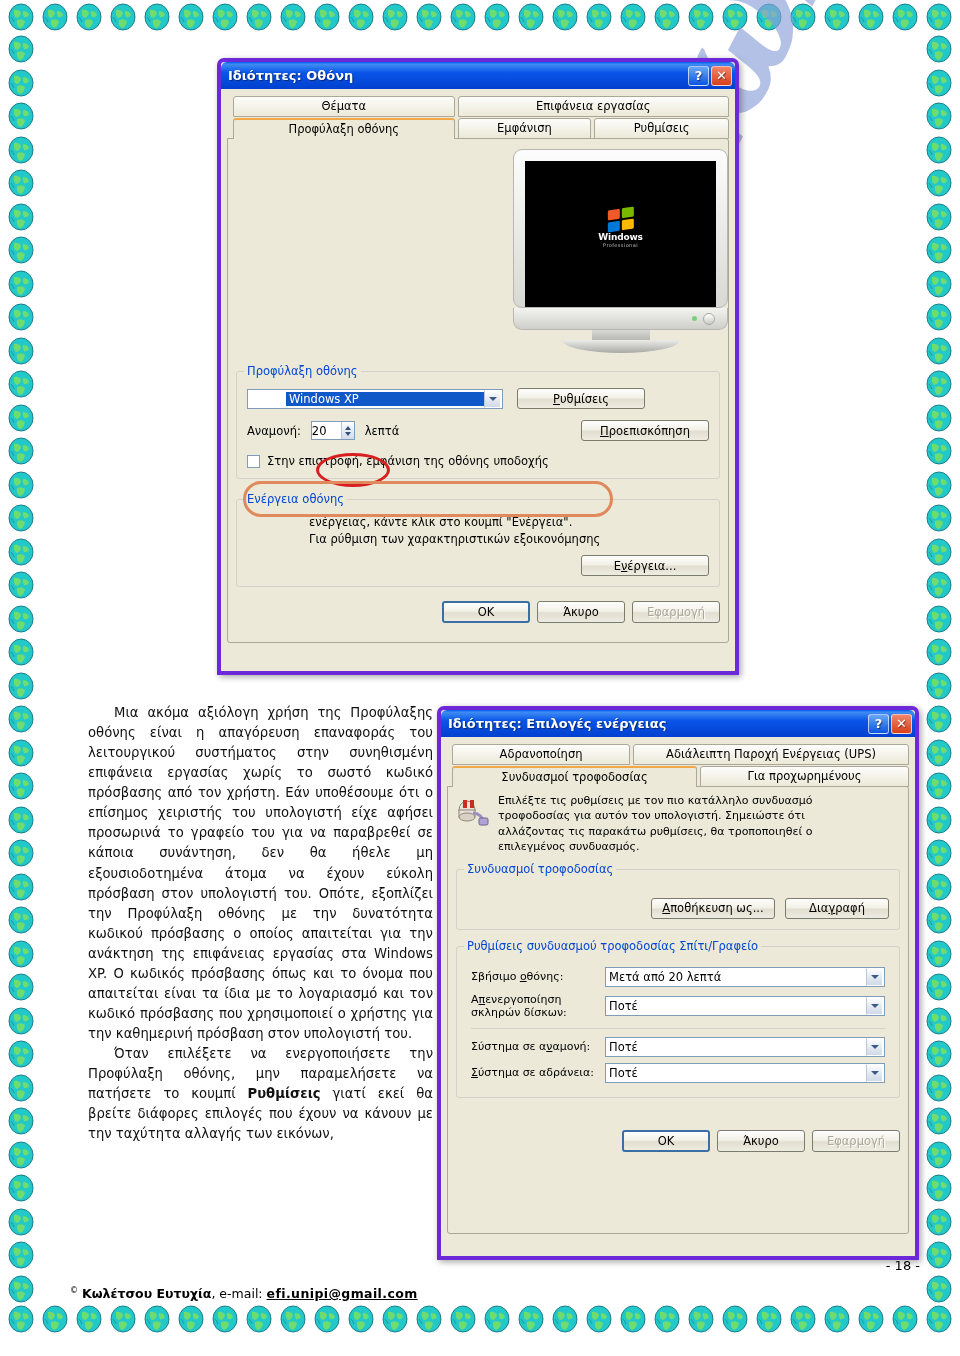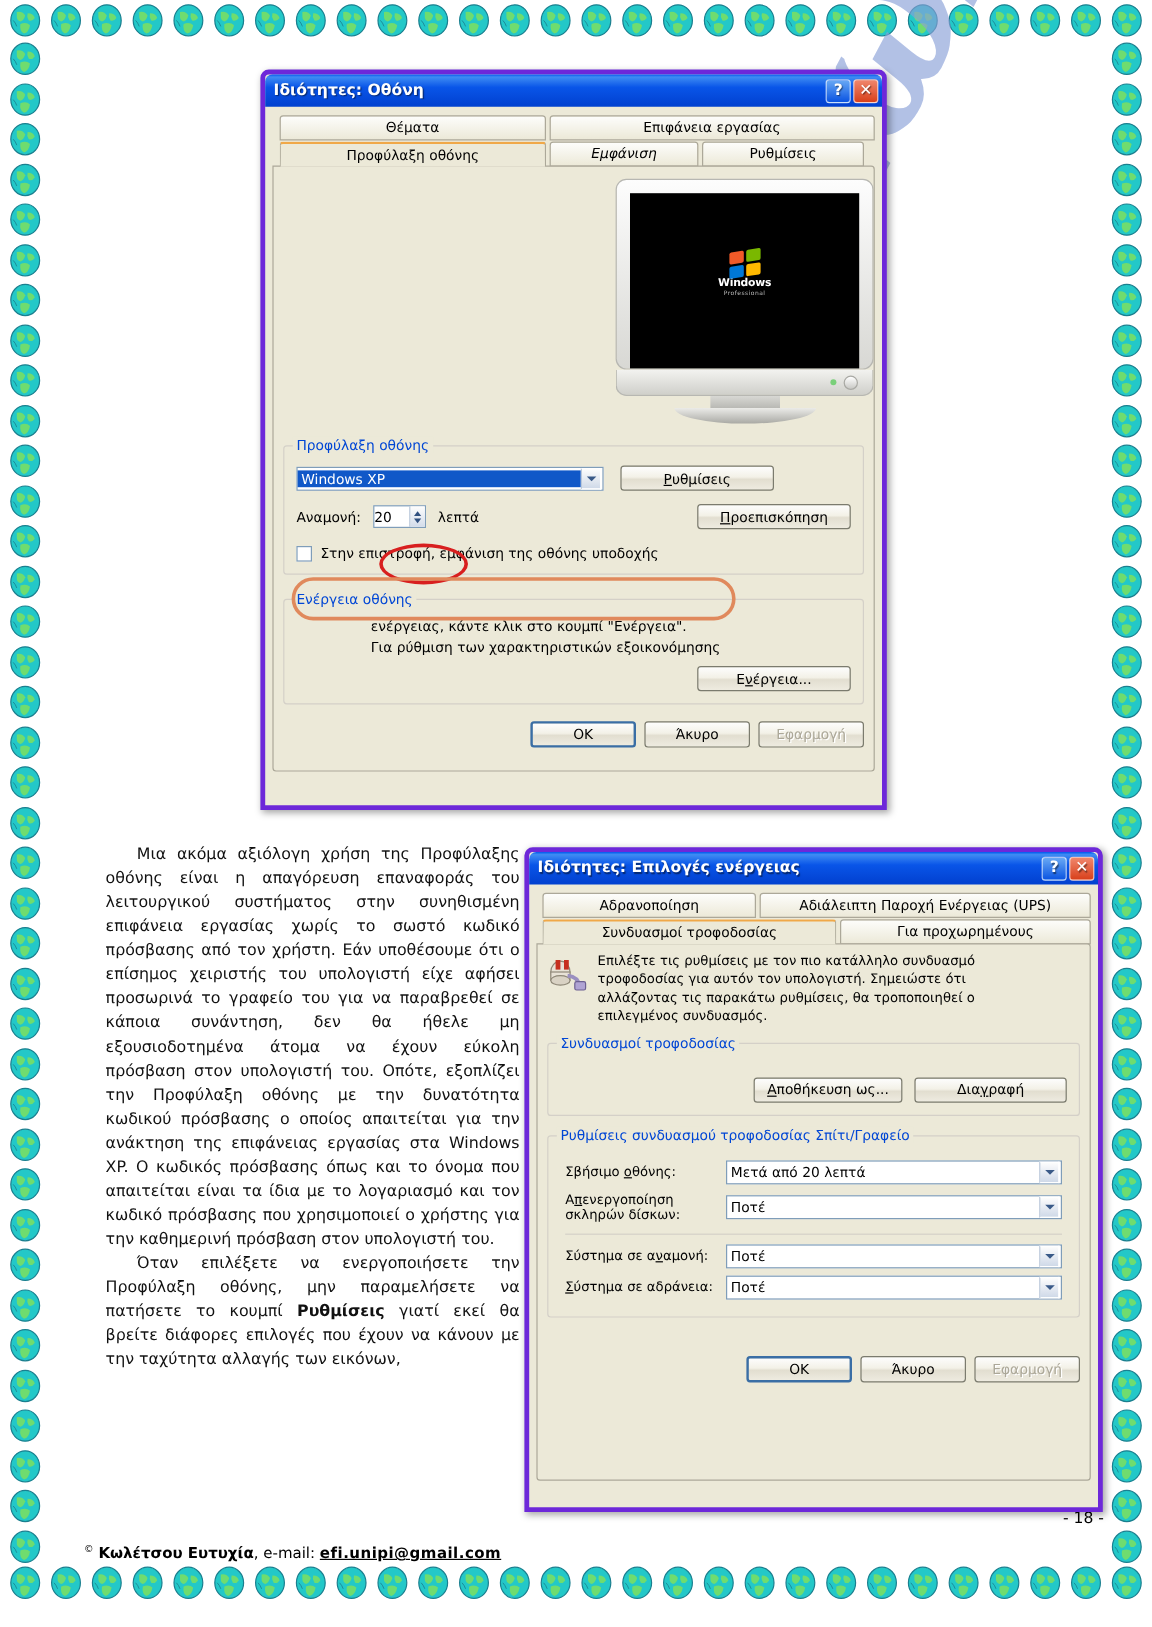--- a/index.html
+++ b/index.html
@@ -1413,7 +1413,7 @@
       </div>
       <div class="tabrow" style="padding-left:6px;margin-top:1px;">
         <div class="tab sel" style="width:222px;">Προφύλαξη οθόνης</div>
-        <div class="tab" style="width:124px;font-style:italic;">Εμφάνιση</div>
+        <div class="tab" style="width:134px;">Εμφάνιση</div>
         <div class="tab" style="width:135px;">Ρυθμίσεις</div>
       </div>
 

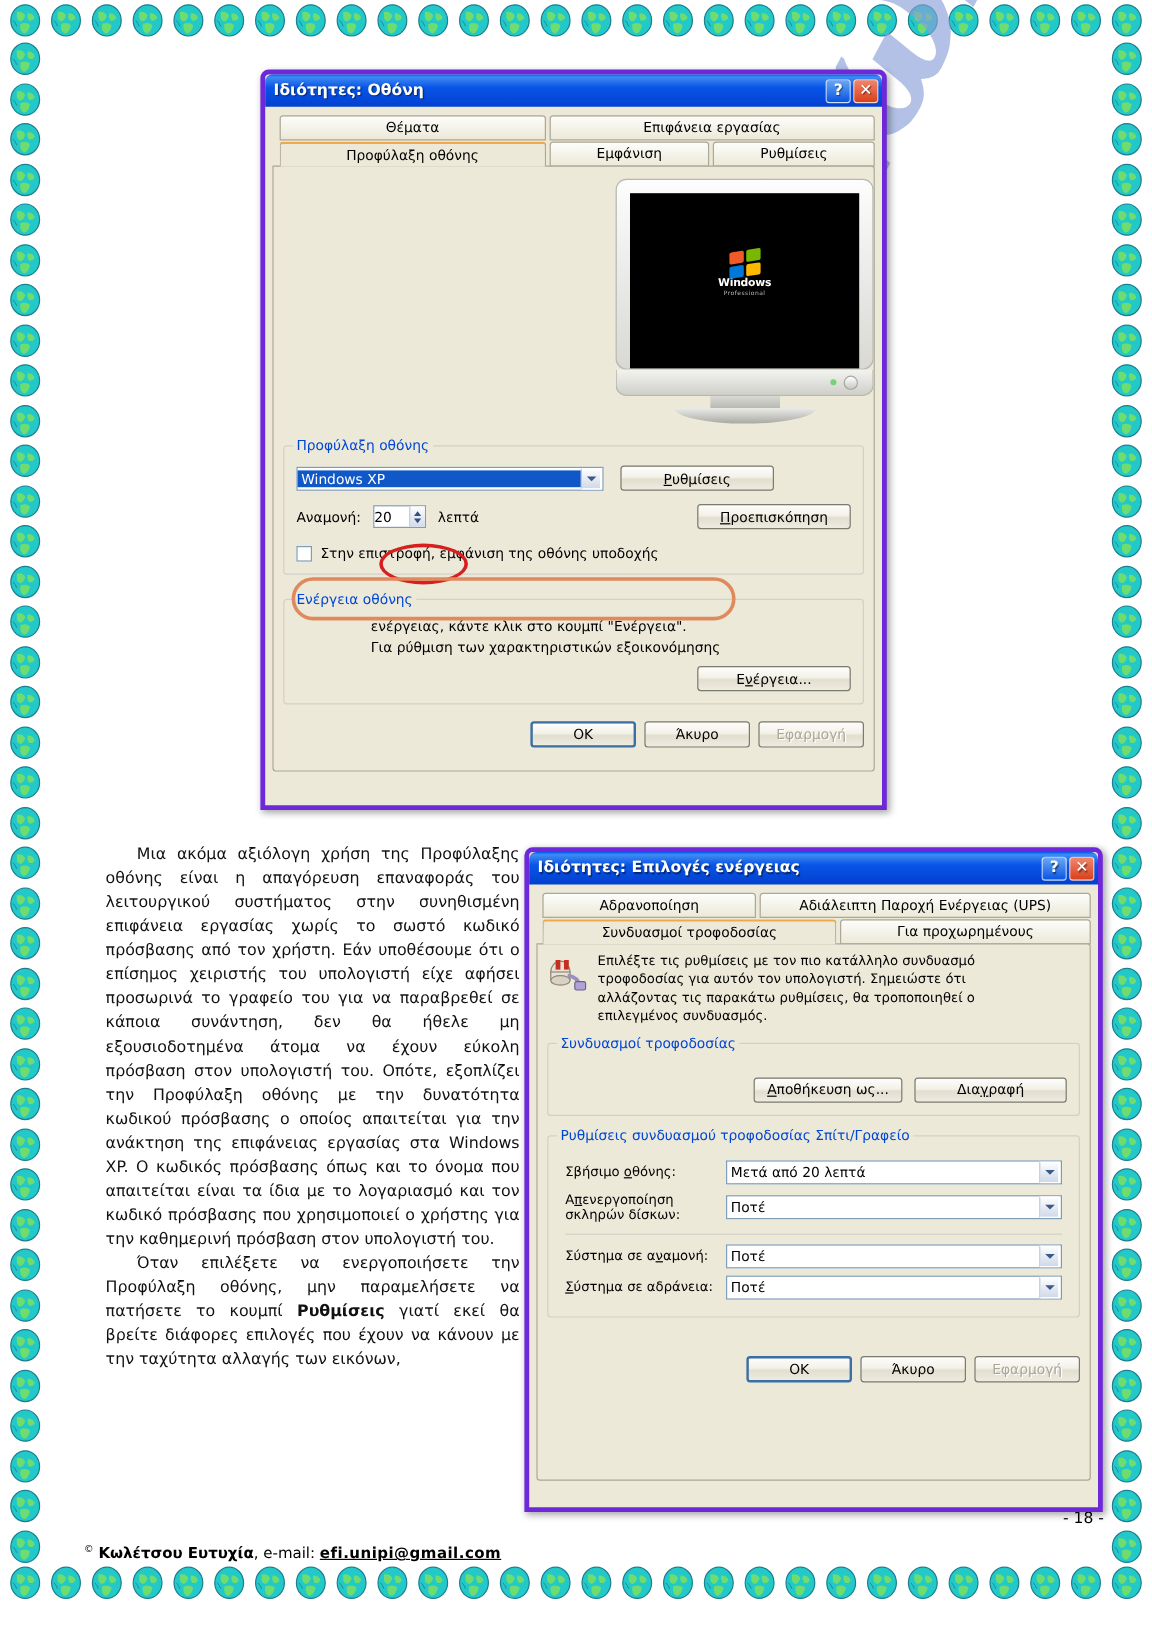--- a/index.html
+++ b/index.html
@@ -1448,7 +1448,7 @@
           <div class="glabel">Προφύλαξη οθόνης</div>
 
           <div class="row" style="gap:14px;">
-            <div class="combo selected" style="width:256px;">
+            <div class="combo selected" style="width:256px;padding-left:38px;">
               <div class="cval">Windows XP</div>
               <div class="carrow">
                   <i></i>

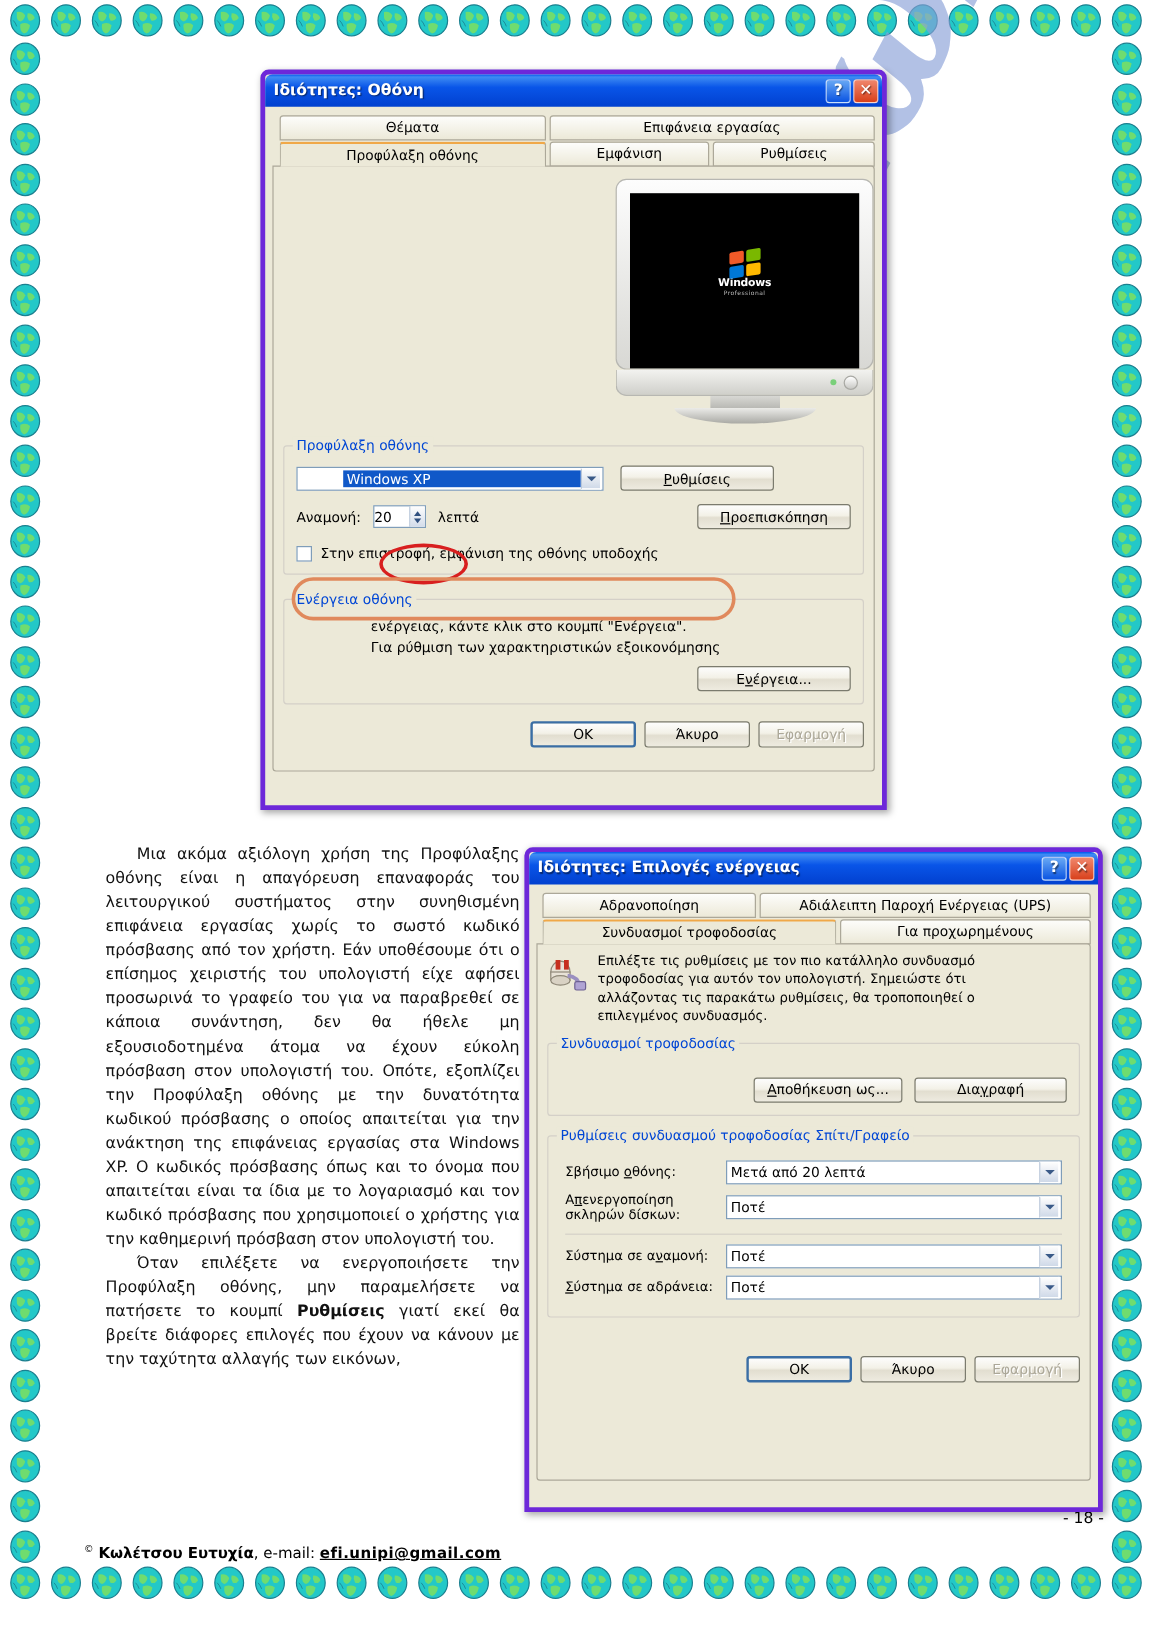--- a/index.html
+++ b/index.html
@@ -1559,7 +1559,7 @@
               <span class="u">Α</span>
                 <span>ποθήκευση ως...</span>
             </div>
-            <div class="btn" style="width:127px;">
+            <div class="btn" style="width:104px;">
               <span>Δια</span>
                 <span class="u">γ</span>
                 <span>ραφή</span>

